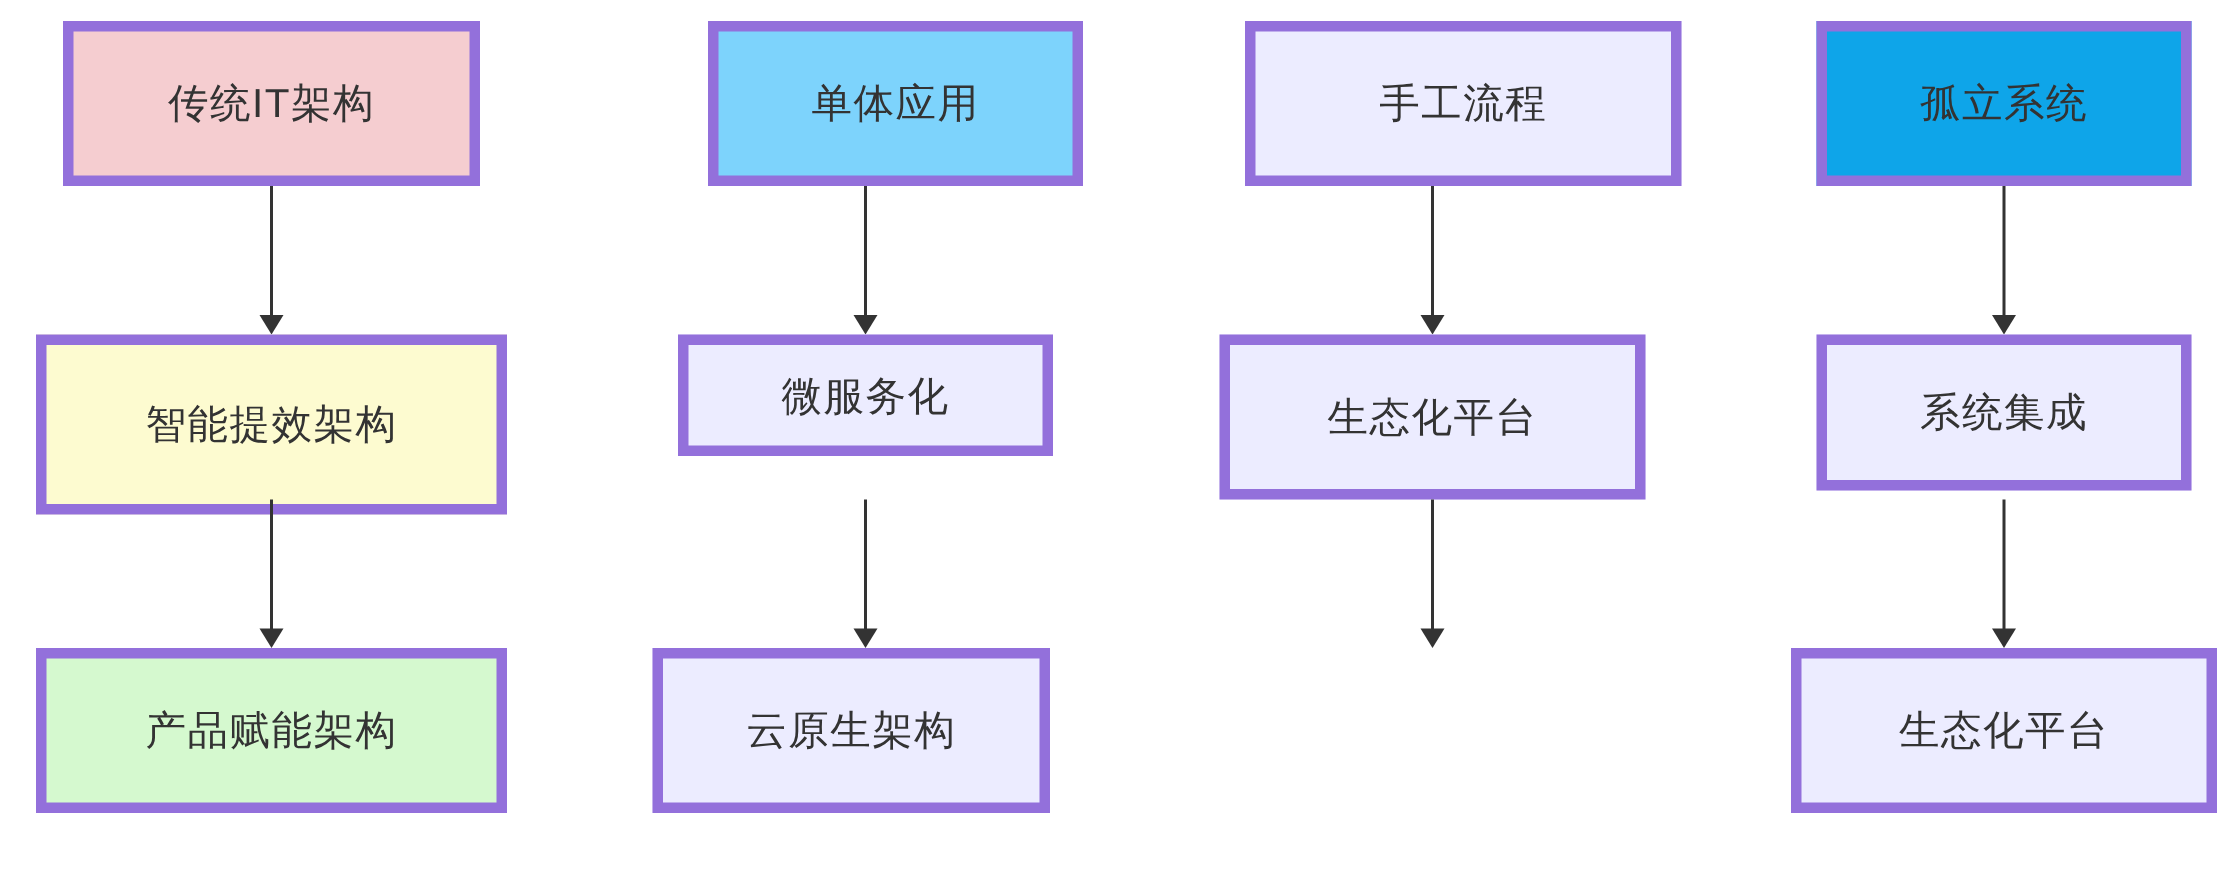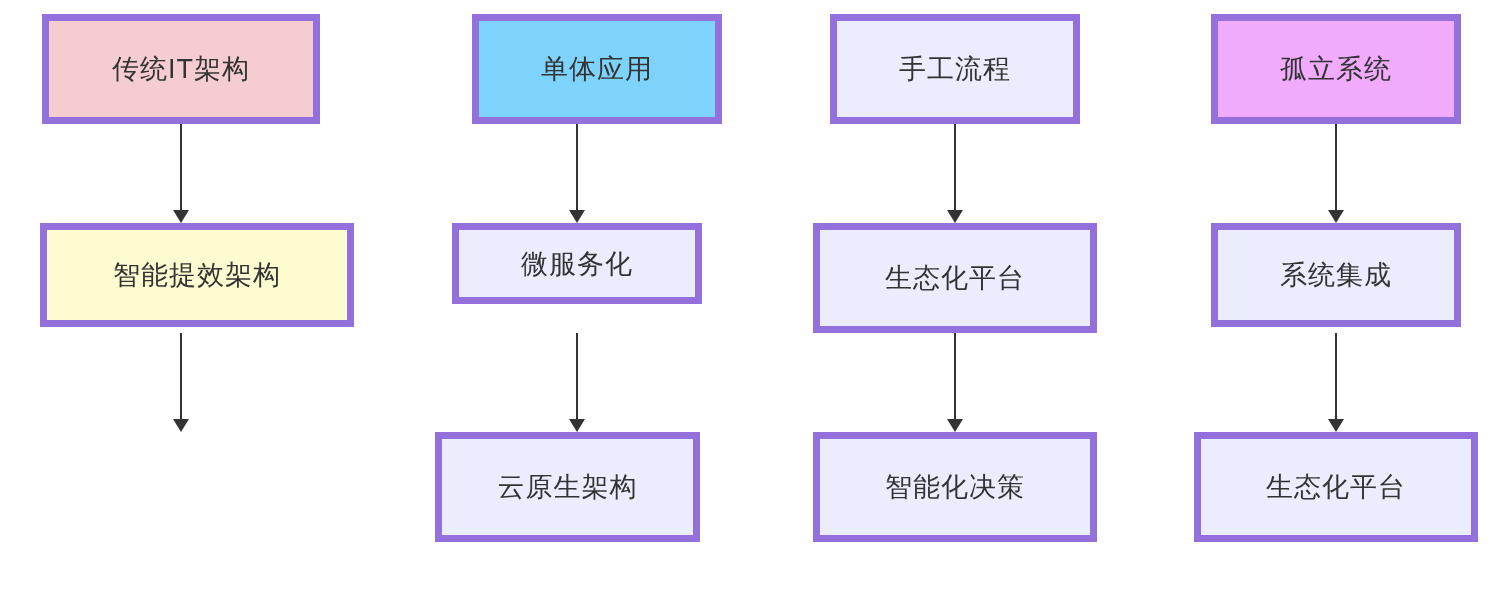--- a/index.html
+++ b/index.html
@@ -80,7 +80,7 @@
   </div>
   <div class="node" style="left: 435px; top: 432px; width: 265px; height: 110px; background-color: rgb(236, 236, 255); border-color: rgb(147, 112, 219);">云原生架构</div>
 
-  <div class="node" style="left: 830px; top: 14px; width: 250px; height: 110px; background-color: rgb(236, 236, 255); border-color: rgb(147, 112, 219);">手工流程</div>
+  <div class="node" style="left: 830px; top: 14px; width: 291px; height: 110px; background-color: rgb(236, 236, 255); border-color: rgb(147, 112, 219);">手工流程</div>
   <div class="arrow" style="left:947px; top:124px; height:99px;">
     <span class="shaft" style="background-color: rgb(51, 51, 51);"></span>
     <span class="head" style="border-top-color: rgb(51, 51, 51);"></span>

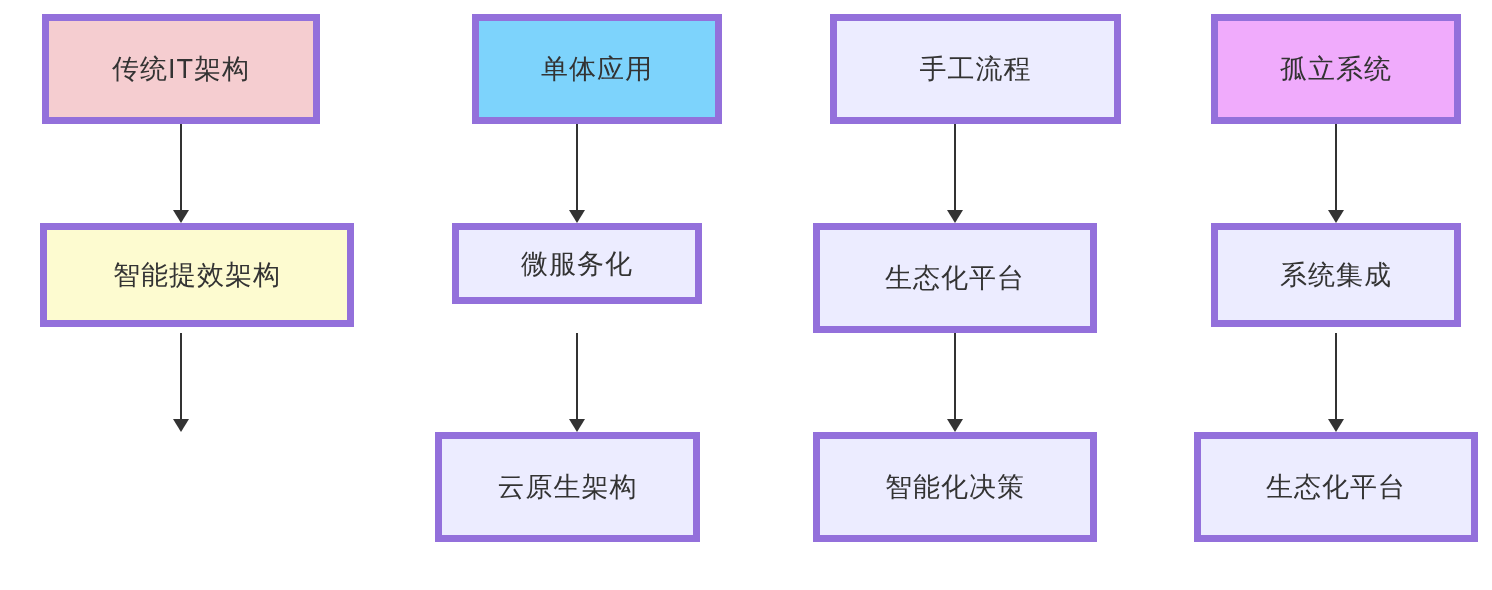--- a/index.html
+++ b/index.html
@@ -92,7 +92,7 @@
   </div>
   <div class="node" style="left: 813px; top: 432px; width: 284px; height: 110px; background-color: rgb(236, 236, 255); border-color: rgb(147, 112, 219);">智能化决策</div>
 
-  <div class="node" style="left: 1211px; top: 14px; width: 250px; height: 110px; background-color: #f0abfc; border-color: rgb(147, 112, 219);">孤立系统</div>
+  <div class="node" style="left: 1211px; top: 14px; width: 250px; height: 110px; background-color: #0ea5e9; border-color: rgb(147, 112, 219);">孤立系统</div>
   <div class="arrow" style="left:1328px; top:124px; height:99px;">
     <span class="shaft" style="background-color: rgb(51, 51, 51);"></span>
     <span class="head" style="border-top-color: rgb(51, 51, 51);"></span>

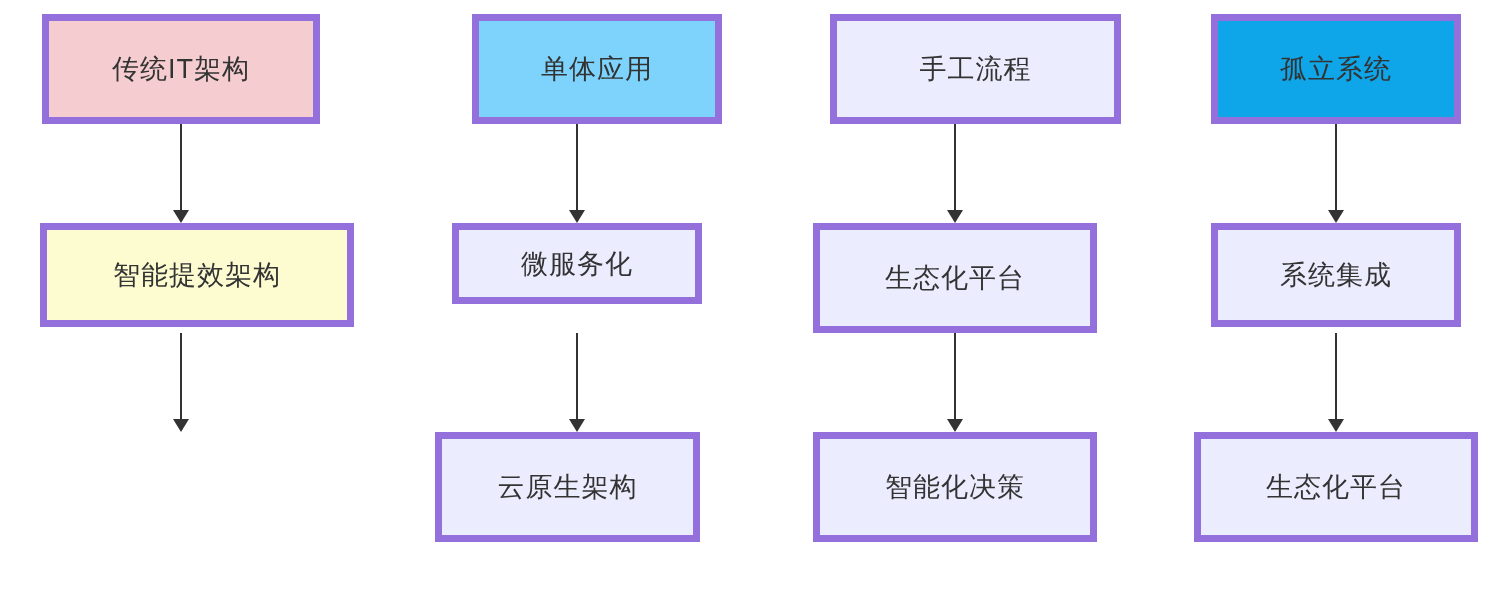--- a/index.html
+++ b/index.html
@@ -62,7 +62,7 @@
     <span class="shaft" style="background-color: rgb(51, 51, 51);"></span>
     <span class="head" style="border-top-color: rgb(51, 51, 51);"></span>
   </div>
-  <div class="node" style="left: 24px; top: 223px; width: 314px; height: 104px; background-color: rgb(253, 251, 208); border-color: rgb(147, 112, 219); margin-left: 16px;">智能提效架构</div>
+  <div class="node" style="left: 24px; top: 223px; width: 314px; height: 120px; background-color: rgb(253, 251, 208); border-color: rgb(147, 112, 219);">智能提效架构</div>
   <div class="arrow" style="left:173px; top:333px; height:99px;">
     <span class="shaft" style="background-color: rgb(51, 51, 51);"></span>
     <span class="head" style="border-top-color: rgb(51, 51, 51);"></span>

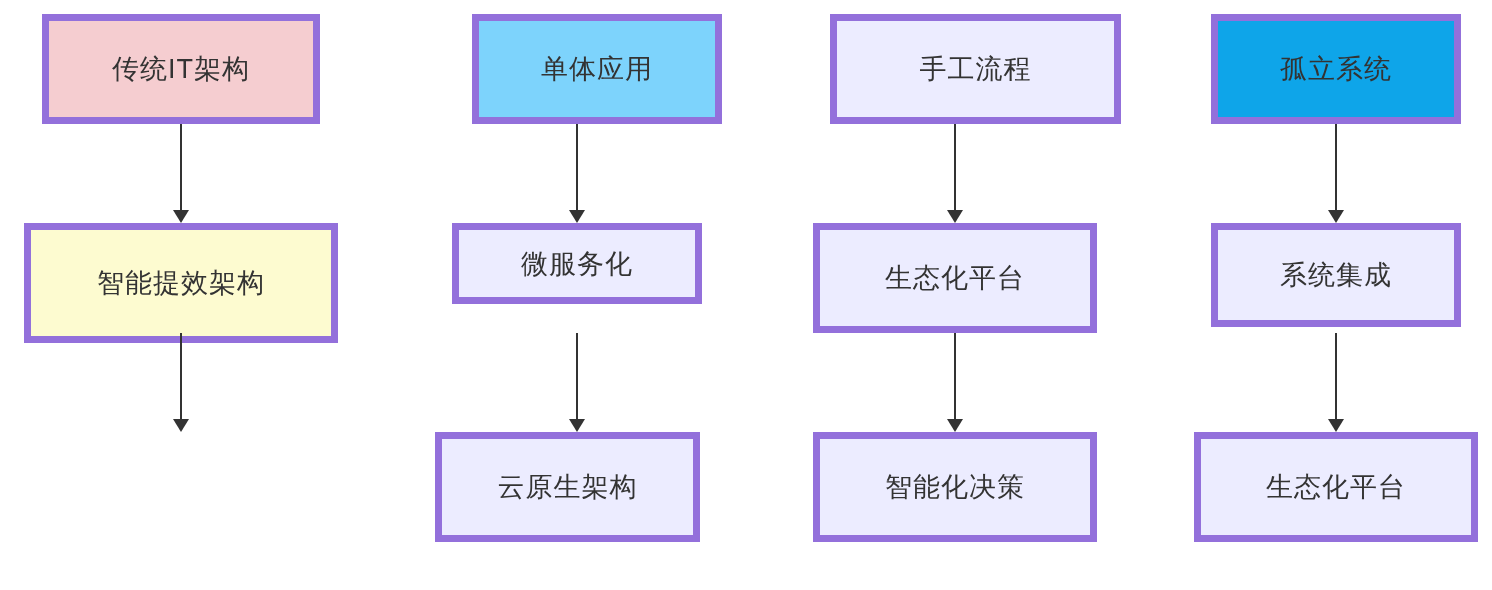--- a/index.html
+++ b/index.html
@@ -67,6 +67,7 @@
     <span class="shaft" style="background-color: rgb(51, 51, 51);"></span>
     <span class="head" style="border-top-color: rgb(51, 51, 51);"></span>
   </div>
+  <div class="node" style="left: 24px; top: 432px; width: 314px; height: 110px; background-color: rgb(213, 249, 207); border-color: rgb(147, 112, 219);">产品赋能架构</div>
 
   <div class="node" style="left: 452px; top: 14px; width: 250px; height: 110px; background-color: #7dd3fc; border-color: rgb(147, 112, 219); margin-left: 20px;">单体应用</div>
   <div class="arrow" style="left:569px; top:124px; height:99px;">

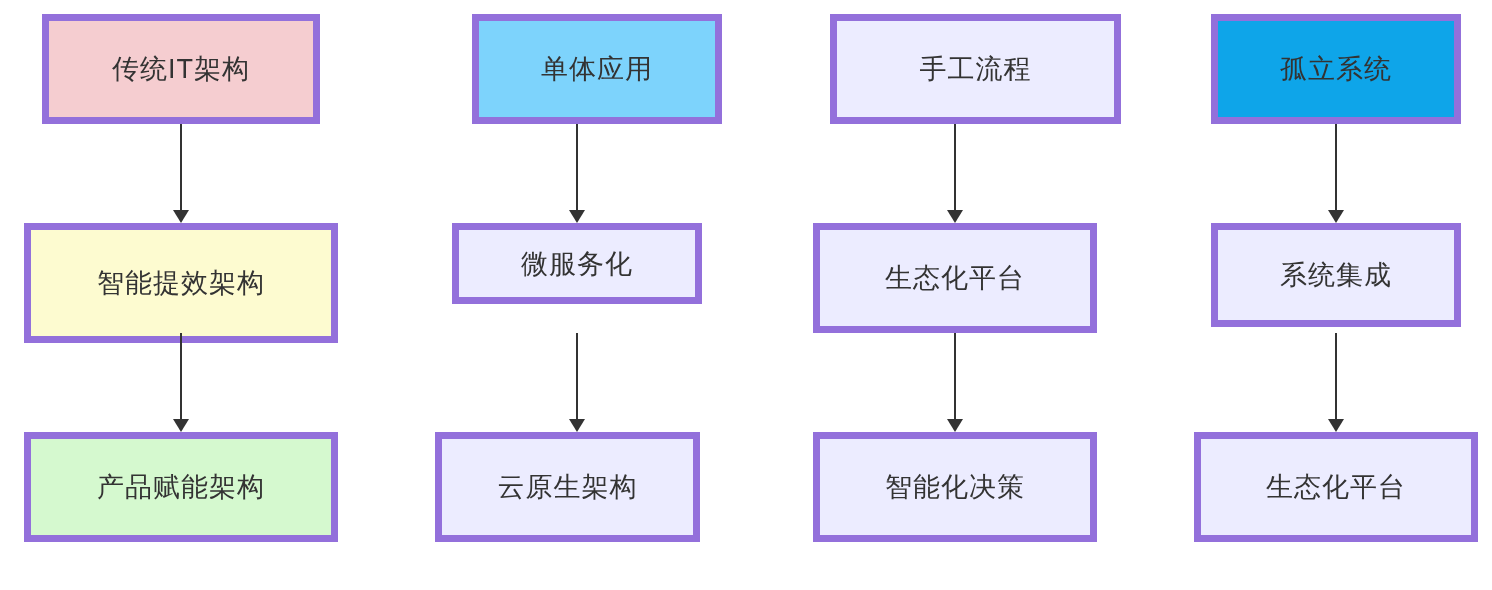--- a/index.html
+++ b/index.html
@@ -91,7 +91,6 @@
     <span class="shaft" style="background-color: rgb(51, 51, 51);"></span>
     <span class="head" style="border-top-color: rgb(51, 51, 51);"></span>
   </div>
-  <div class="node" style="left: 813px; top: 432px; width: 284px; height: 110px; background-color: rgb(236, 236, 255); border-color: rgb(147, 112, 219);">智能化决策</div>
 
   <div class="node" style="left: 1211px; top: 14px; width: 250px; height: 110px; background-color: #0ea5e9; border-color: rgb(147, 112, 219);">孤立系统</div>
   <div class="arrow" style="left:1328px; top:124px; height:99px;">

